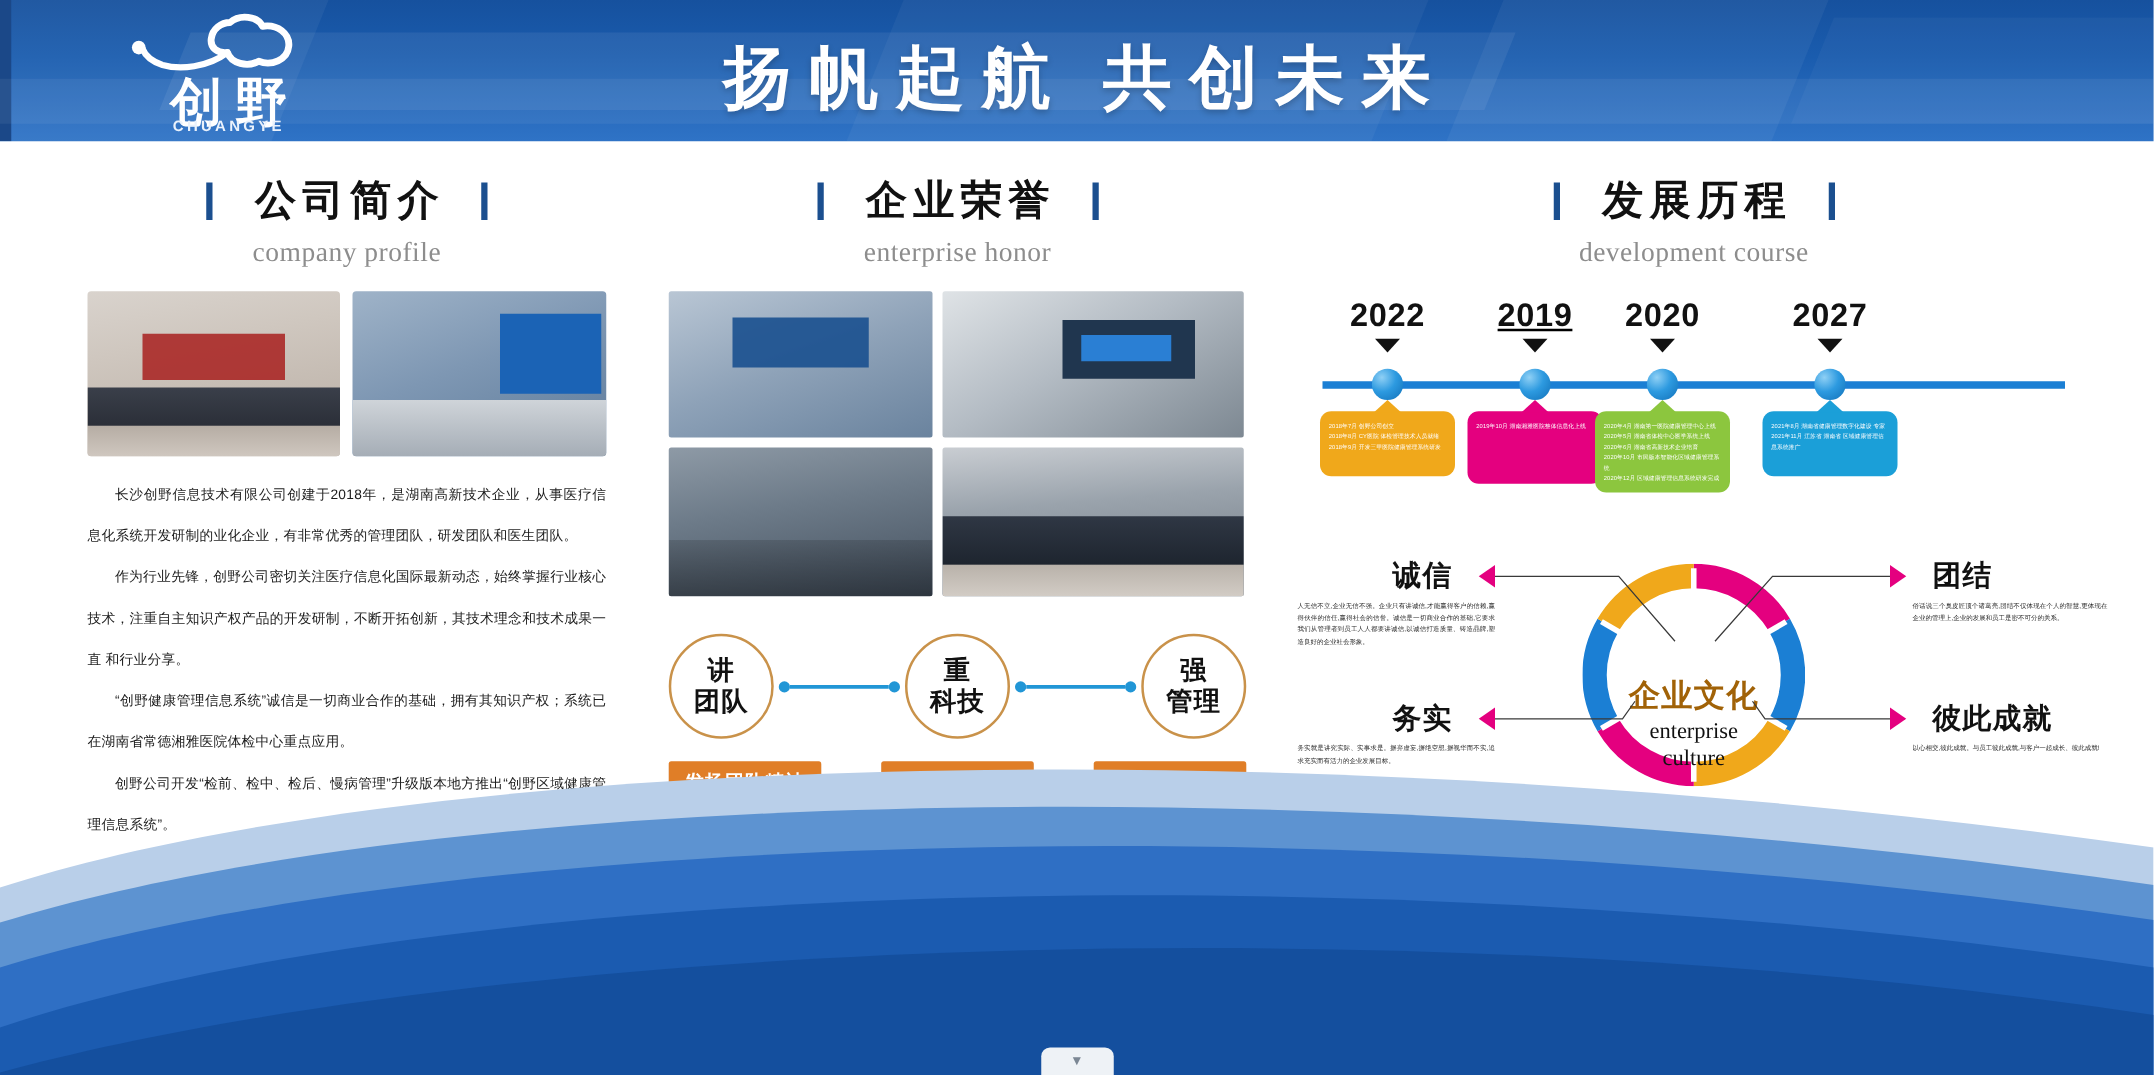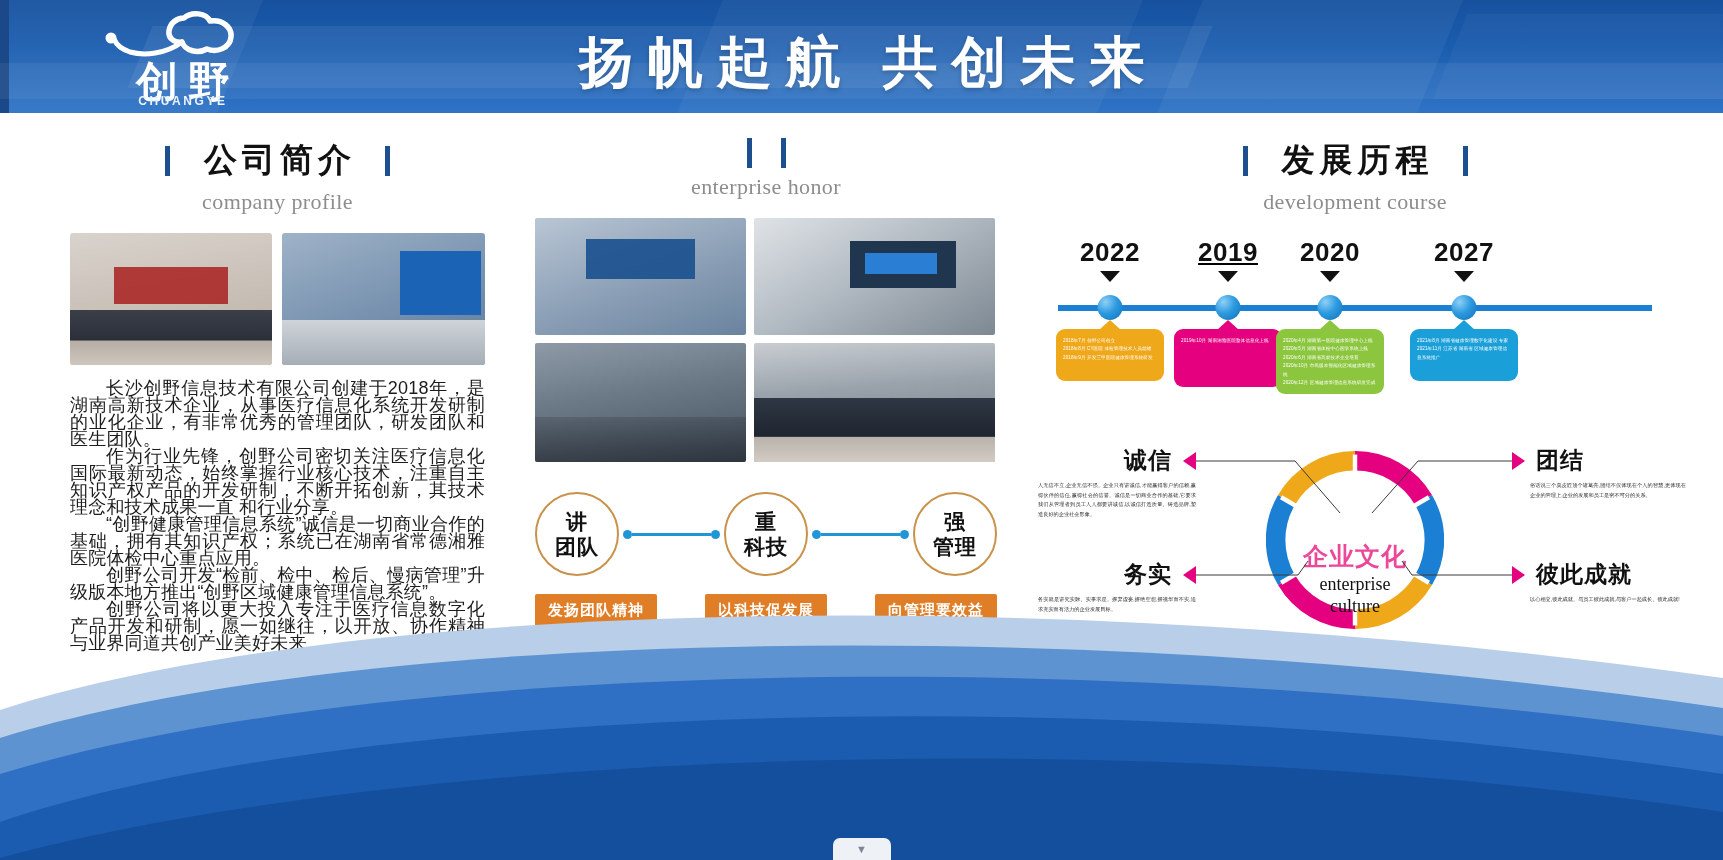--- a/index.html
+++ b/index.html
@@ -255,6 +255,7 @@
   <div class="sec-head">
     <div class="sec-title-row">
       <span class="tick"></span>
+      <span class="sec-cn">企业荣誉</span>
       <span class="tick"></span>
     </div>
     <div class="sec-en">enterprise honor</div>

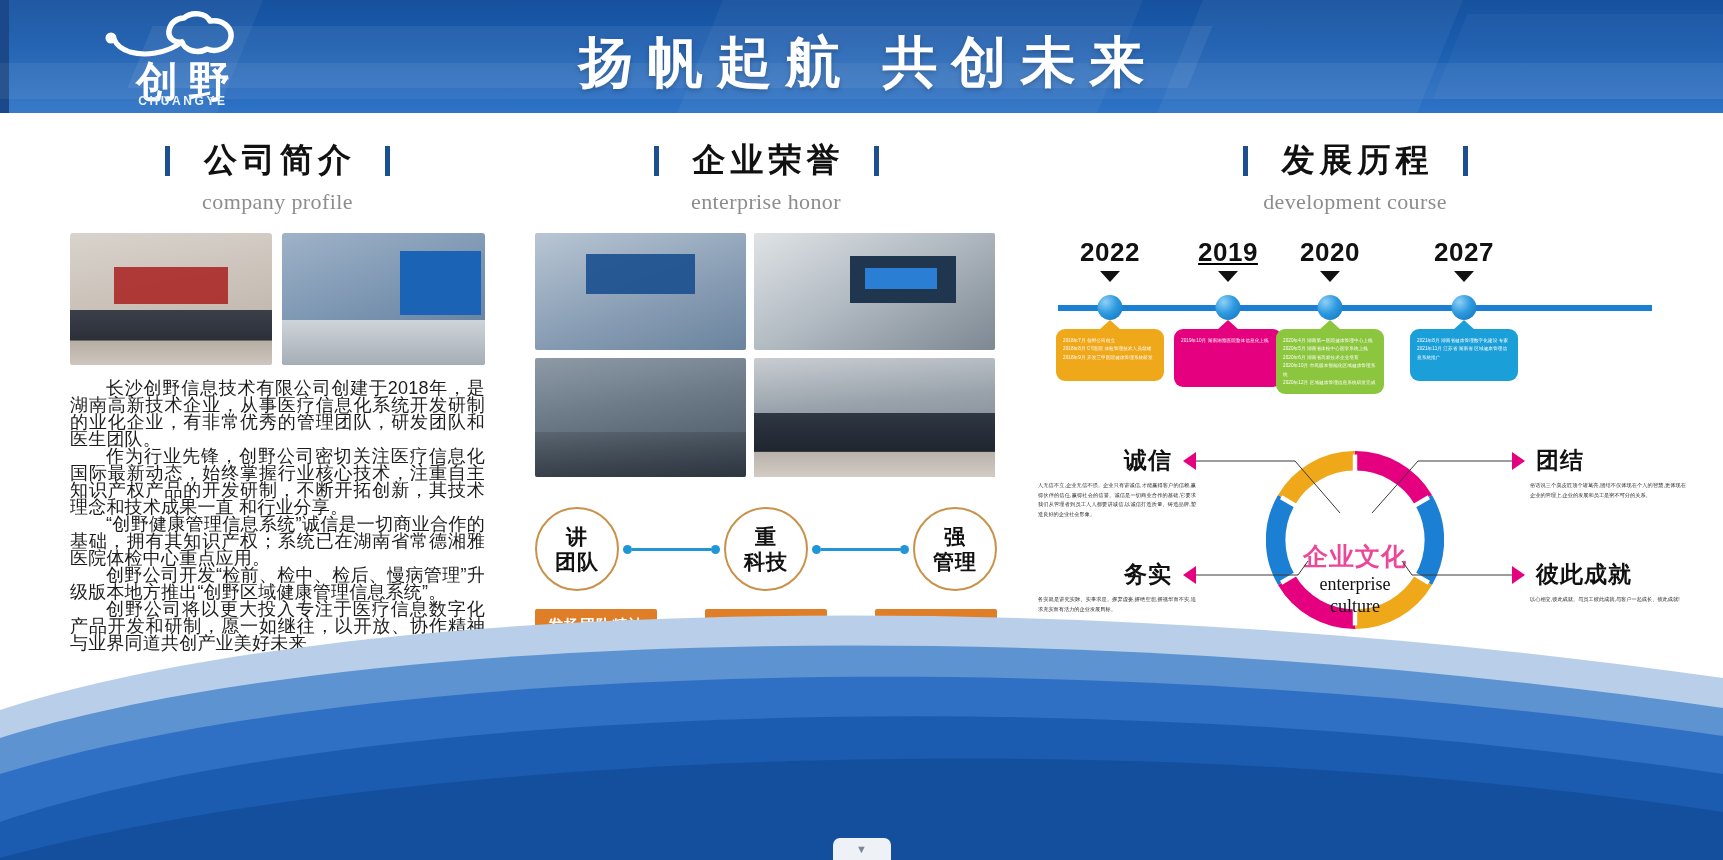--- a/index.html
+++ b/index.html
@@ -99,7 +99,7 @@
 
   .c1-body { margin-top: 15px; }
   .c1-body p {
-    font-size: 18px; line-height: 17px; color: #1c1c1c; text-align: justify;
+    font-size: 11px; line-height: 33px; color: #1c1c1c; text-align: justify;
     text-indent: 2em; letter-spacing: .2px;
   }
 

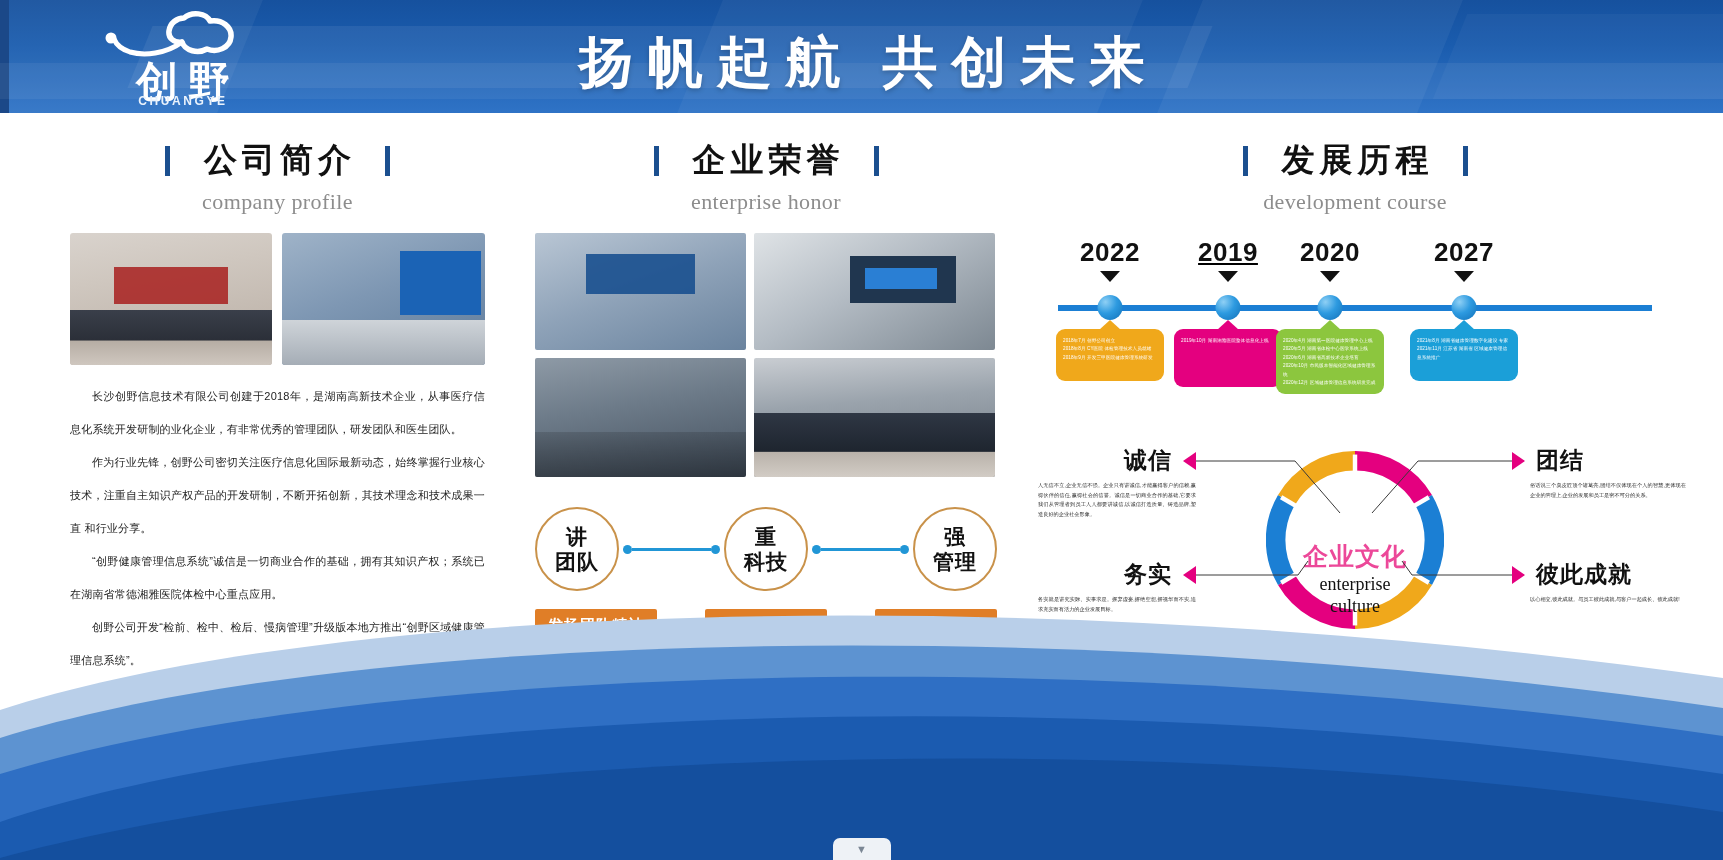--- a/index.html
+++ b/index.html
@@ -193,7 +193,7 @@
   }
 
   .cblock { position: absolute; width: 174px; }
-  .cb-head { display:flex; align-items:center; gap: 11px; }
+  .cb-head { display:flex; align-items:center; gap: 21px; }
   .cb-title { font-size: 23px; font-weight: 700; color: #111; letter-spacing: 1px; }
   .arrow-l { width:0;height:0;border-top:9px solid transparent;border-bottom:9px solid transparent;border-right:13px solid #e4007f;}
   .arrow-r { width:0;height:0;border-top:9px solid transparent;border-bottom:9px solid transparent;border-left:13px solid #e4007f;}

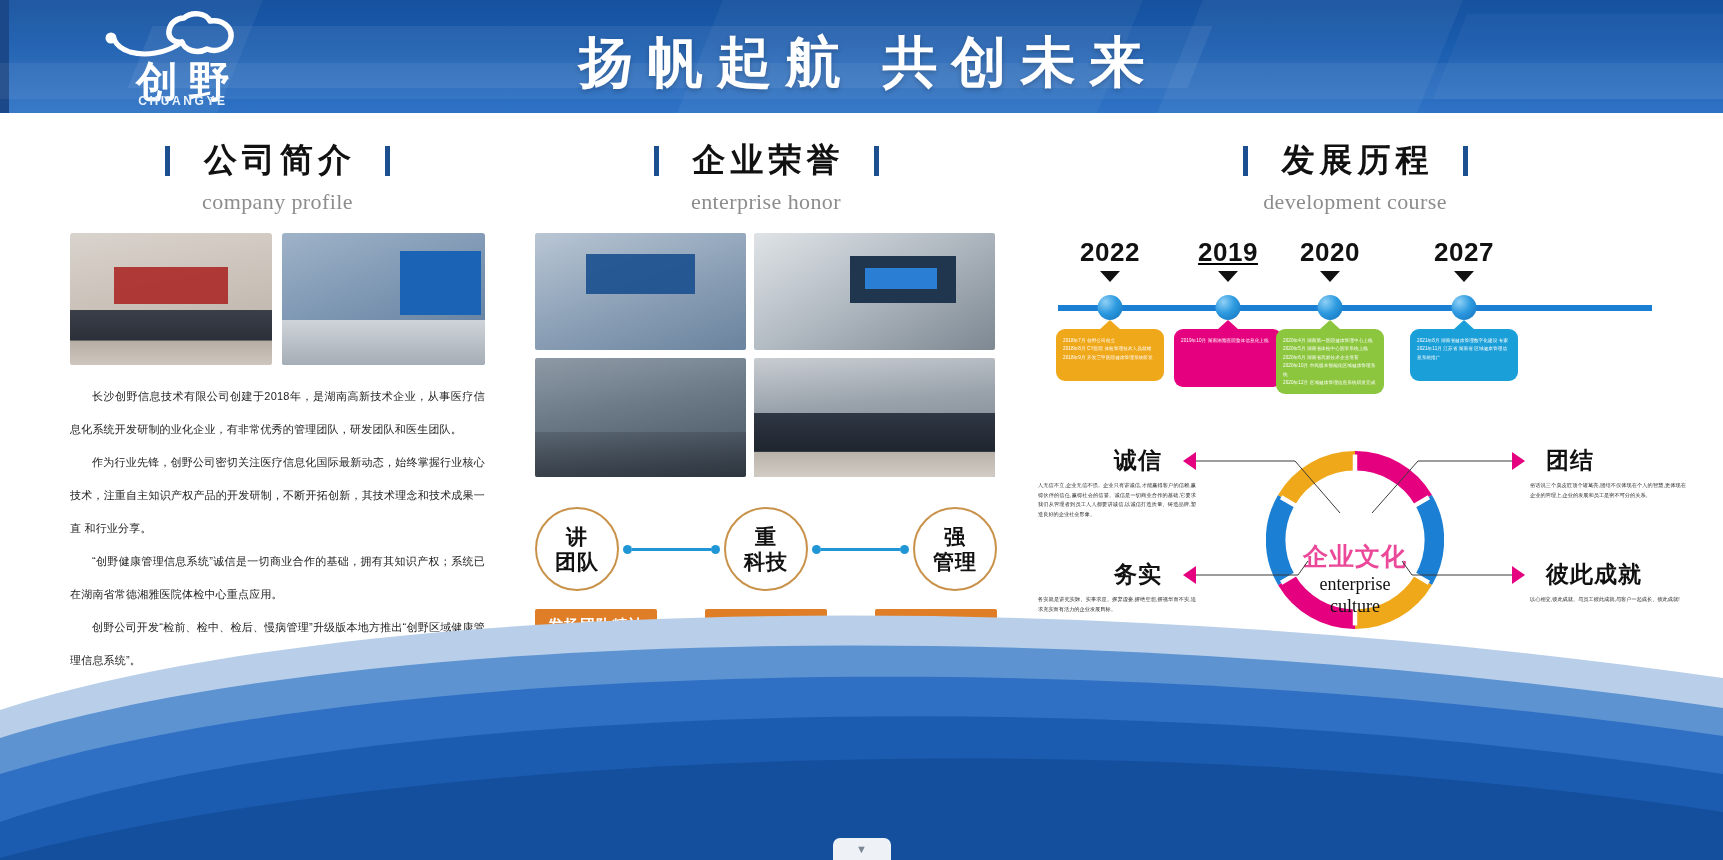--- a/index.html
+++ b/index.html
@@ -186,7 +186,7 @@
   }
   .ring-cn {
     font-family: Liberation Sans, sans-serif; font-size: 25px; font-weight: 700;
-    color: #ec4899; letter-spacing: 1px;
+    color: #a16207; letter-spacing: 1px;
   }
   .ring-en1, .ring-en2 {
     font-family: "Liberation Serif", serif; font-size: 18px; color: #111; line-height: 22px;

